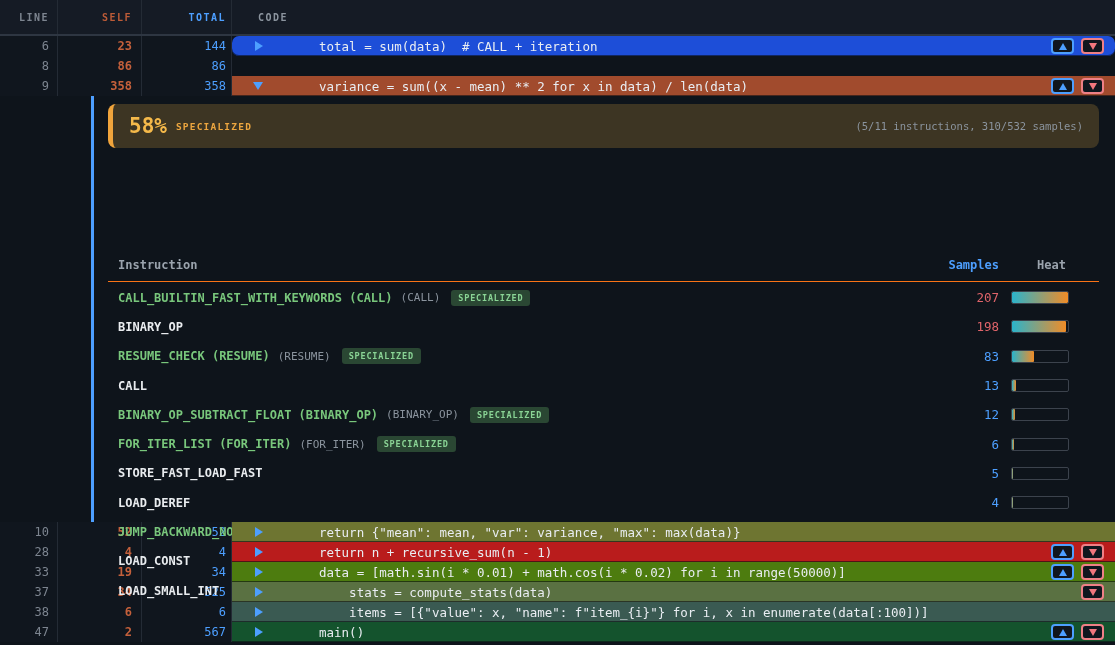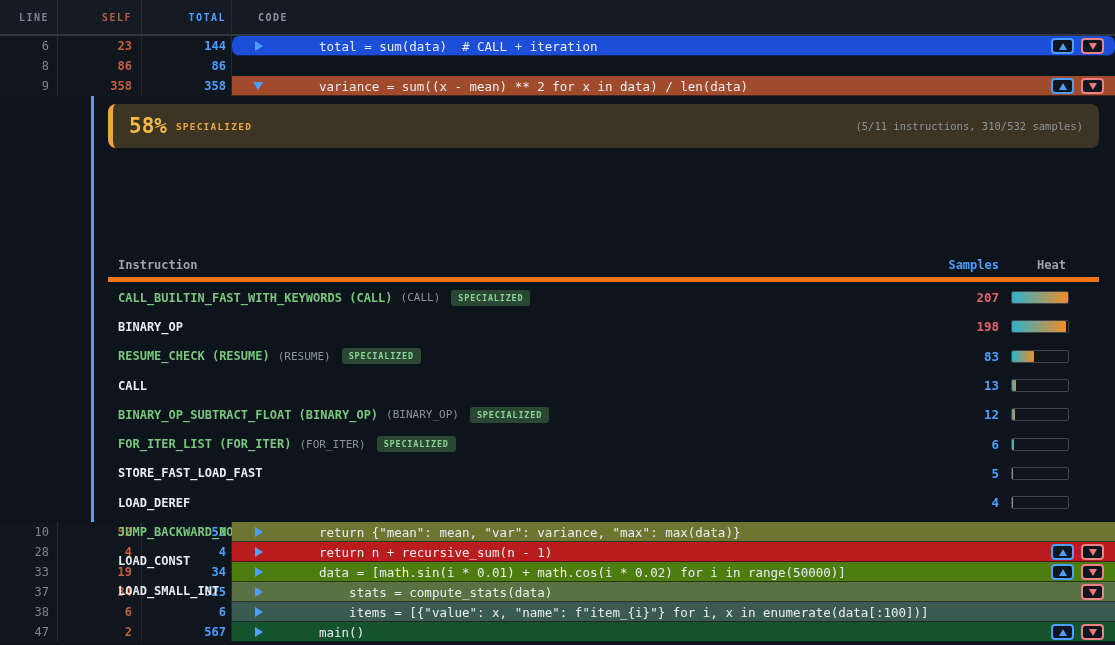--- a/index.html
+++ b/index.html
@@ -20,7 +20,7 @@
   .g{font-size:12px;display:flex;align-items:center;justify-content:flex-end;background:#10161e;border-right:1px solid #242b35;height:100%}
   .gl{width:58px;color:#7d8590;padding-right:8px}
   .gs{width:84px;color:#c4603b;font-weight:bold;padding-right:9px}
-  .gt{width:90px;color:#4d9fff;font-weight:bold;padding-right:5px}
+  .gt{width:90px;color:#4d9fff;font-weight:normal;padding-right:5px}
   .ccode{flex:1;position:relative;display:flex;align-items:center;box-shadow:inset 0 -1px 0 rgba(10,14,19,.6);cursor:pointer}
   .tri-r{width:0;height:0;border-left:8px solid #4d9fff;border-top:5px solid transparent;border-bottom:5px solid transparent;margin-left:23px}
   .tri-d{width:0;height:0;border-top:8px solid #4d9fff;border-left:5px solid transparent;border-right:5px solid transparent;margin-left:21px}

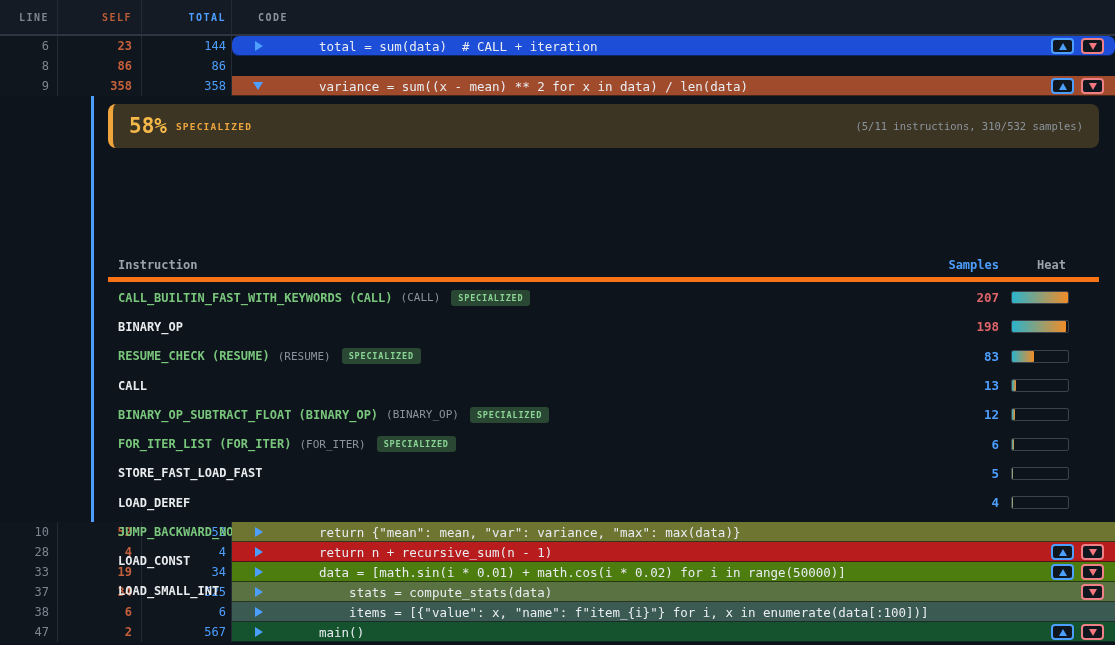--- a/index.html
+++ b/index.html
@@ -39,7 +39,7 @@
   .pct{color:#f5b94a;font-size:21px;font-weight:bold}
   .speclab{color:#eda63f;font-size:9.5px;font-weight:bold;letter-spacing:1.2px;margin-left:9px}
   .bstats{margin-left:auto;color:#8b949e;font-size:10.5px}
-  .phead{position:absolute;left:108px;right:16px;top:158px;height:28px;border-bottom:5px solid #f97316}
+  .phead{position:absolute;left:108px;right:16px;top:158px;height:28px;border-bottom:1px solid #f97316}
   .phead .pi{position:absolute;left:10px;top:4px;font-size:12px;font-weight:bold;color:#9aa3ad}
   .phead .ps{position:absolute;right:100px;top:4px;font-size:12px;font-weight:bold;color:#4d9fff}
   .phead .ph{position:absolute;right:33px;top:4px;font-size:12px;font-weight:bold;color:#9aa3ad}

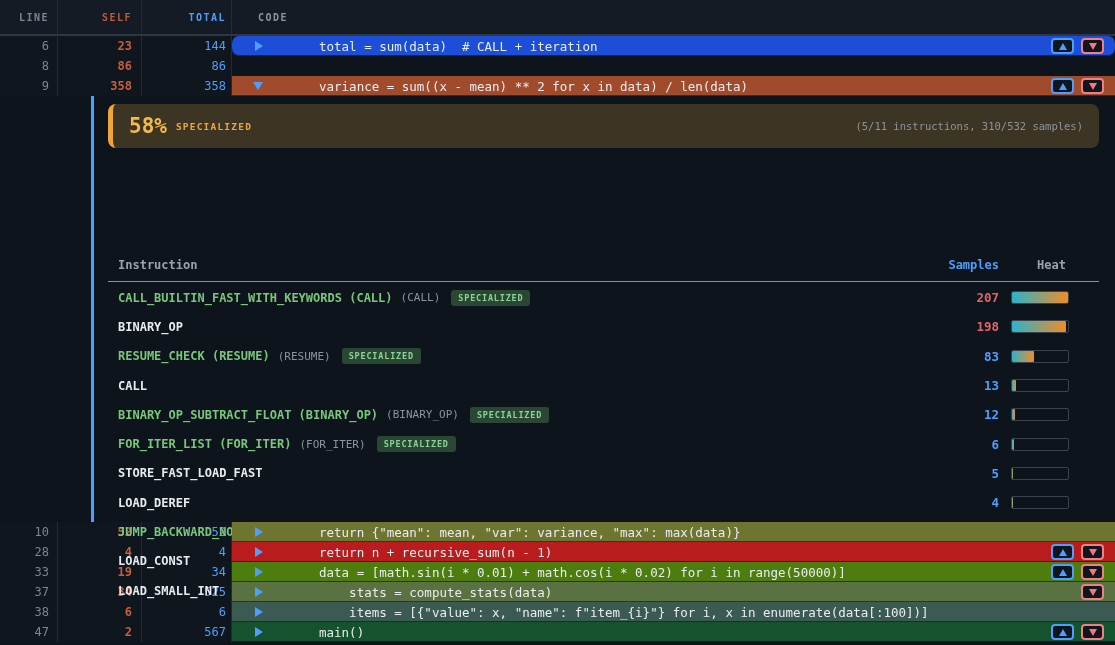--- a/index.html
+++ b/index.html
@@ -49,7 +49,7 @@
   .iname.spec{color:#79c77c}
   .ifam{font-size:11px;color:#8b949e;margin-left:8px;white-space:pre}
   .ibadge{font-size:8.5px;font-weight:bold;letter-spacing:.8px;color:#8ad495;background:#2a4733;border-radius:3px;padding:3px 7px;margin-left:11px}
-  .isamp{position:absolute;right:100px;font-size:12.5px;font-weight:bold;color:#4d9fff}
+  .isamp{position:absolute;right:100px;font-size:12.5px;font-weight:normal;color:#4d9fff}
   .isamp.hot{color:#e0646a}
   .heatbar{position:absolute;right:30px;width:58px;height:13px;border:1px solid #3c434d;border-radius:2px;background:#0e141b;overflow:hidden}
   .heatfill{display:block;height:100%;background:linear-gradient(90deg,#2bb3cb,#f08c27);border-radius:1px}

